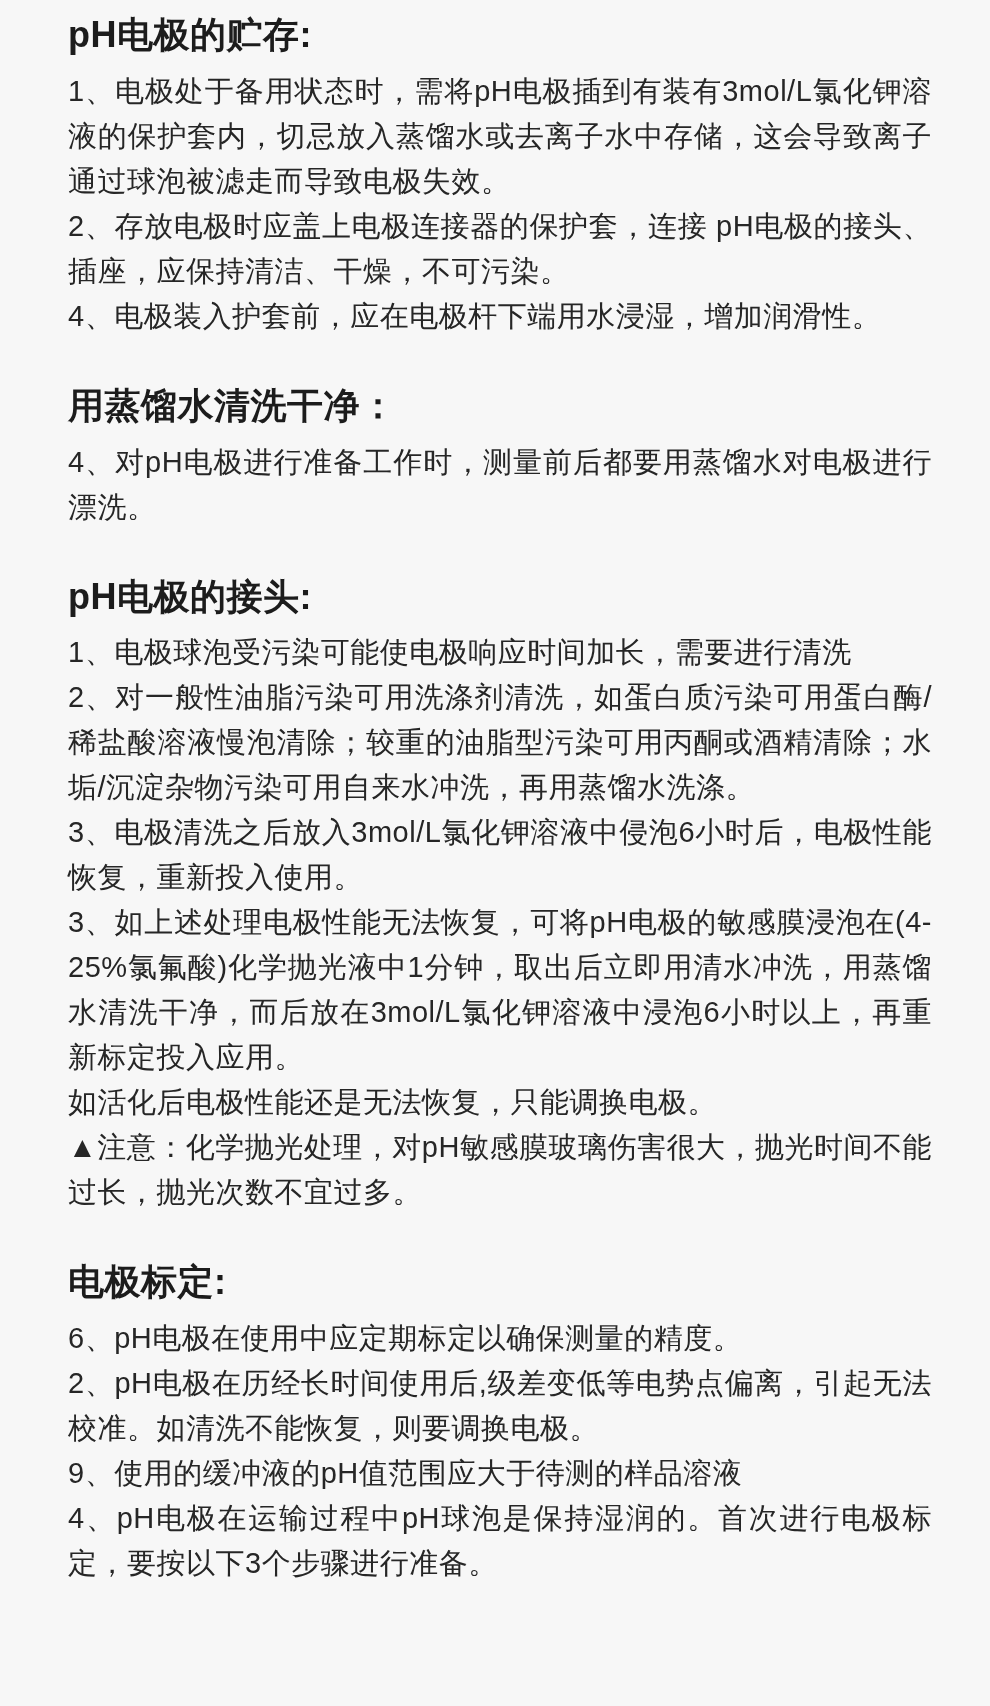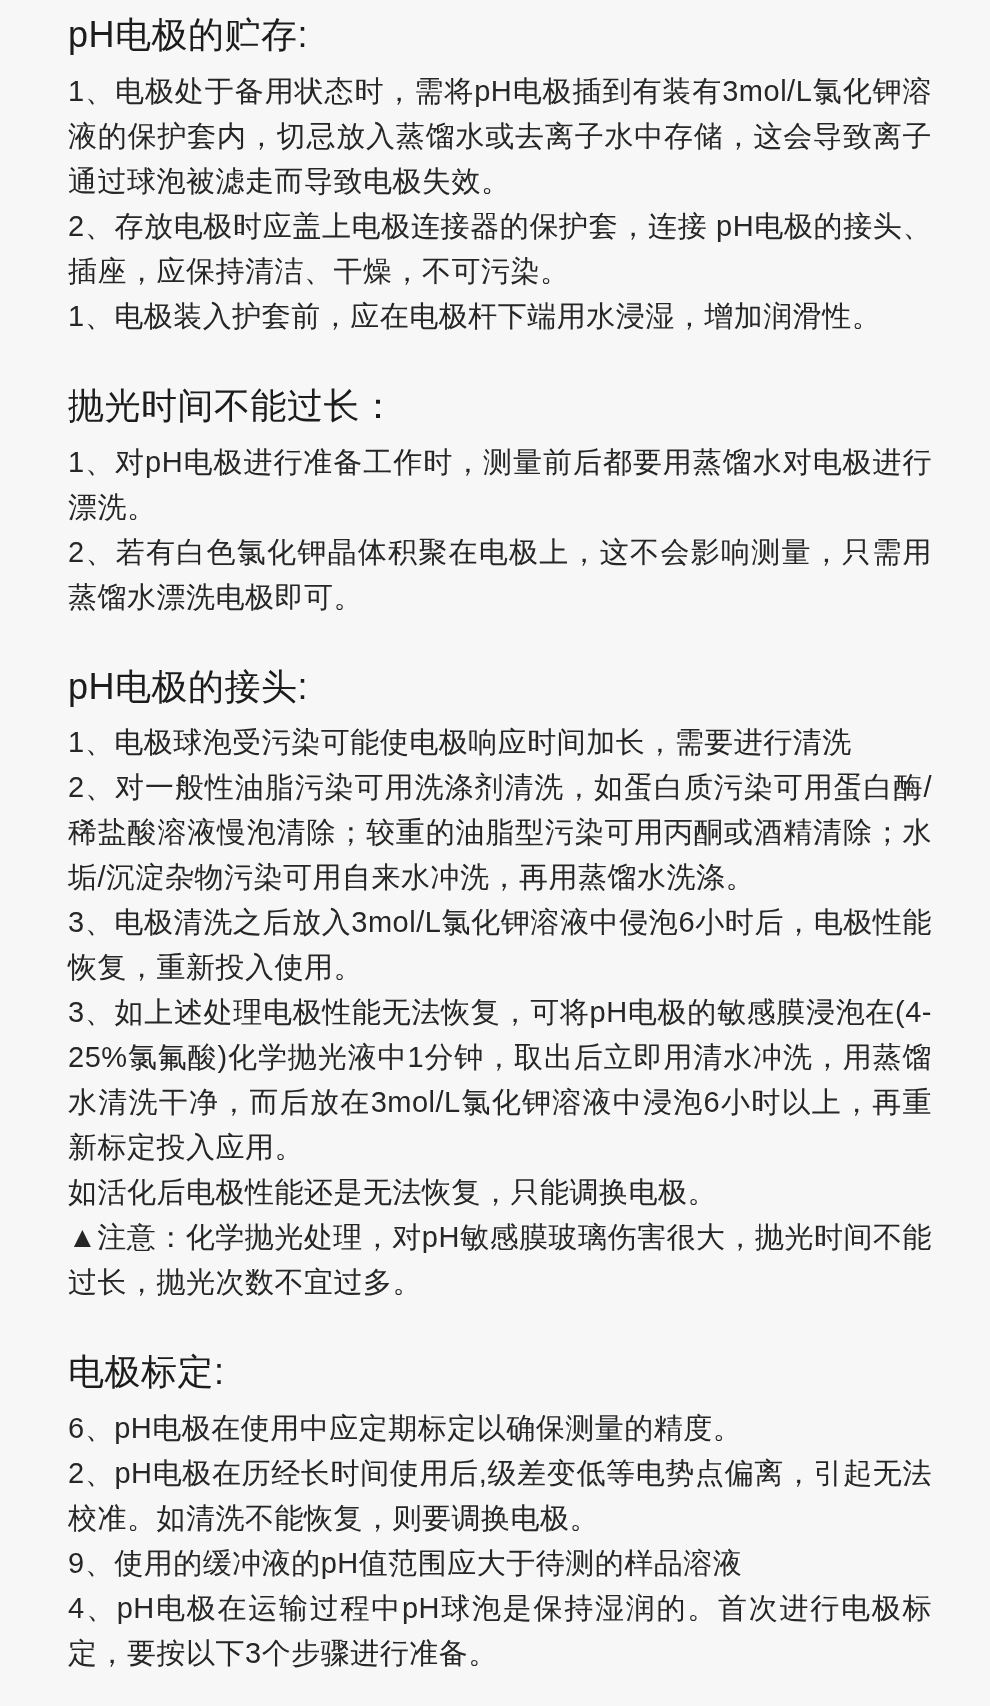--- a/index.html
+++ b/index.html
@@ -23,7 +23,7 @@
   }
   .doc h2 {
     font-size: 36px;
-    font-weight: 400;
+    font-weight: 700;
     color: var(--heading);
     line-height: 1.3;
     margin: 44px 0 10px 0;

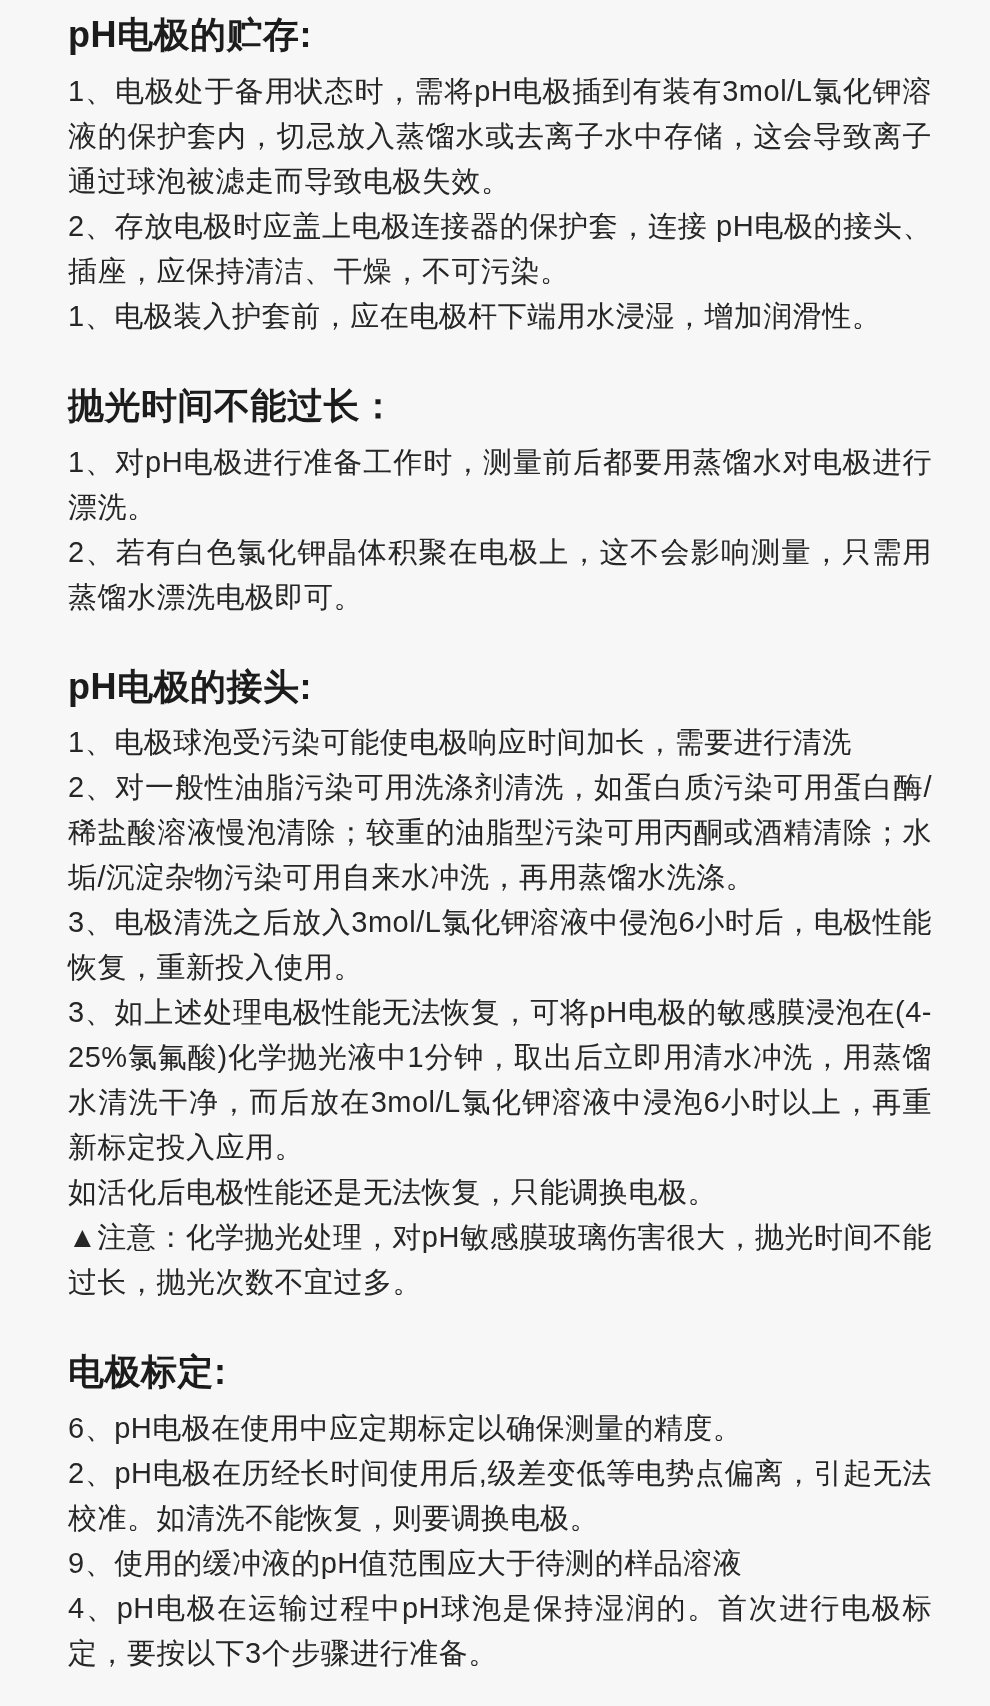--- a/index.html
+++ b/index.html
@@ -50,7 +50,7 @@
     <h2>pH电极的贮存:</h2>
     <p>1、电极处于备用状态时，需将pH电极插到有装有3mol/L氯化钾溶液的保护套内，切忌放入蒸馏水或去离子水中存储，这会导致离子通过球泡被滤走而导致电极失效。</p>
     <p>2、存放电极时应盖上电极连接器的保护套，连接 pH电极的接头、插座，应保持清洁、干燥，不可污染。</p>
-    <p>1、电极装入护套前，应在电极杆下端用水浸湿，增加润滑性。</p>
+    <p>4、电极装入护套前，应在电极杆下端用水浸湿，增加润滑性。</p>
   </section>
 
   <section>

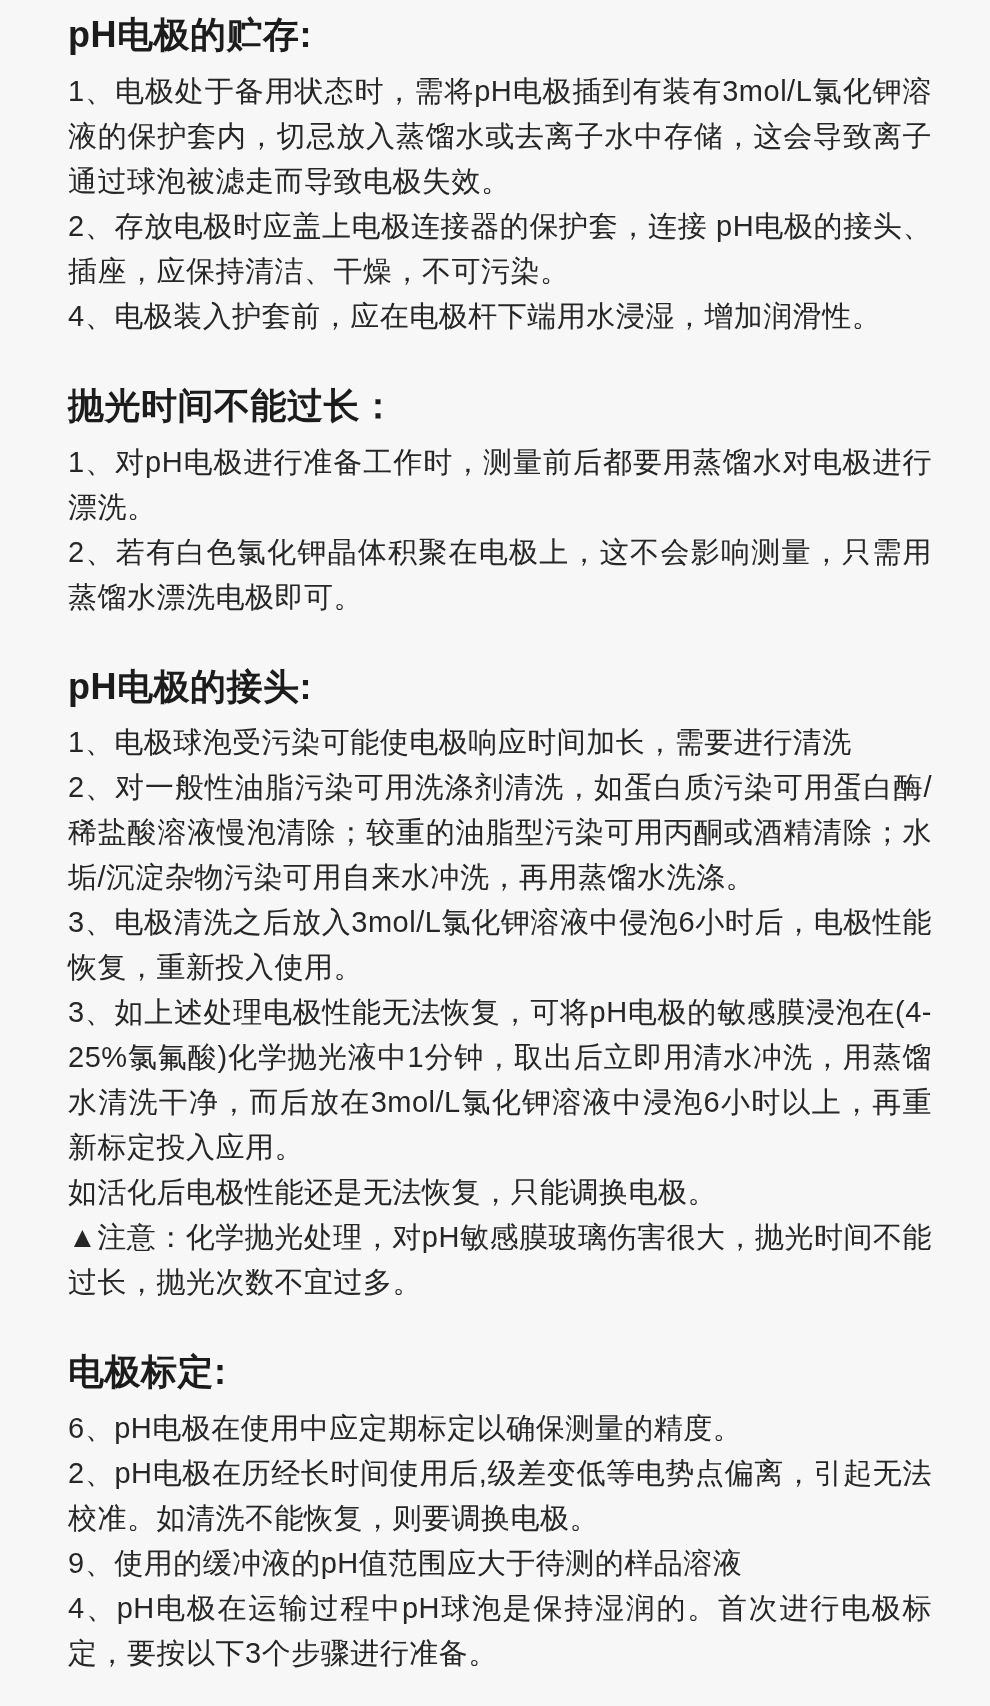--- a/index.html
+++ b/index.html
@@ -54,7 +54,7 @@
   </section>
 
   <section>
-    <h2>抛光时间不能过长：</h2>
+    <h2>用蒸馏水清洗干净：</h2>
     <p>1、对pH电极进行准备工作时，测量前后都要用蒸馏水对电极进行漂洗。</p>
     <p>2、若有白色氯化钾晶体积聚在电极上，这不会影响测量，只需用蒸馏水漂洗电极即可。</p>
   </section>

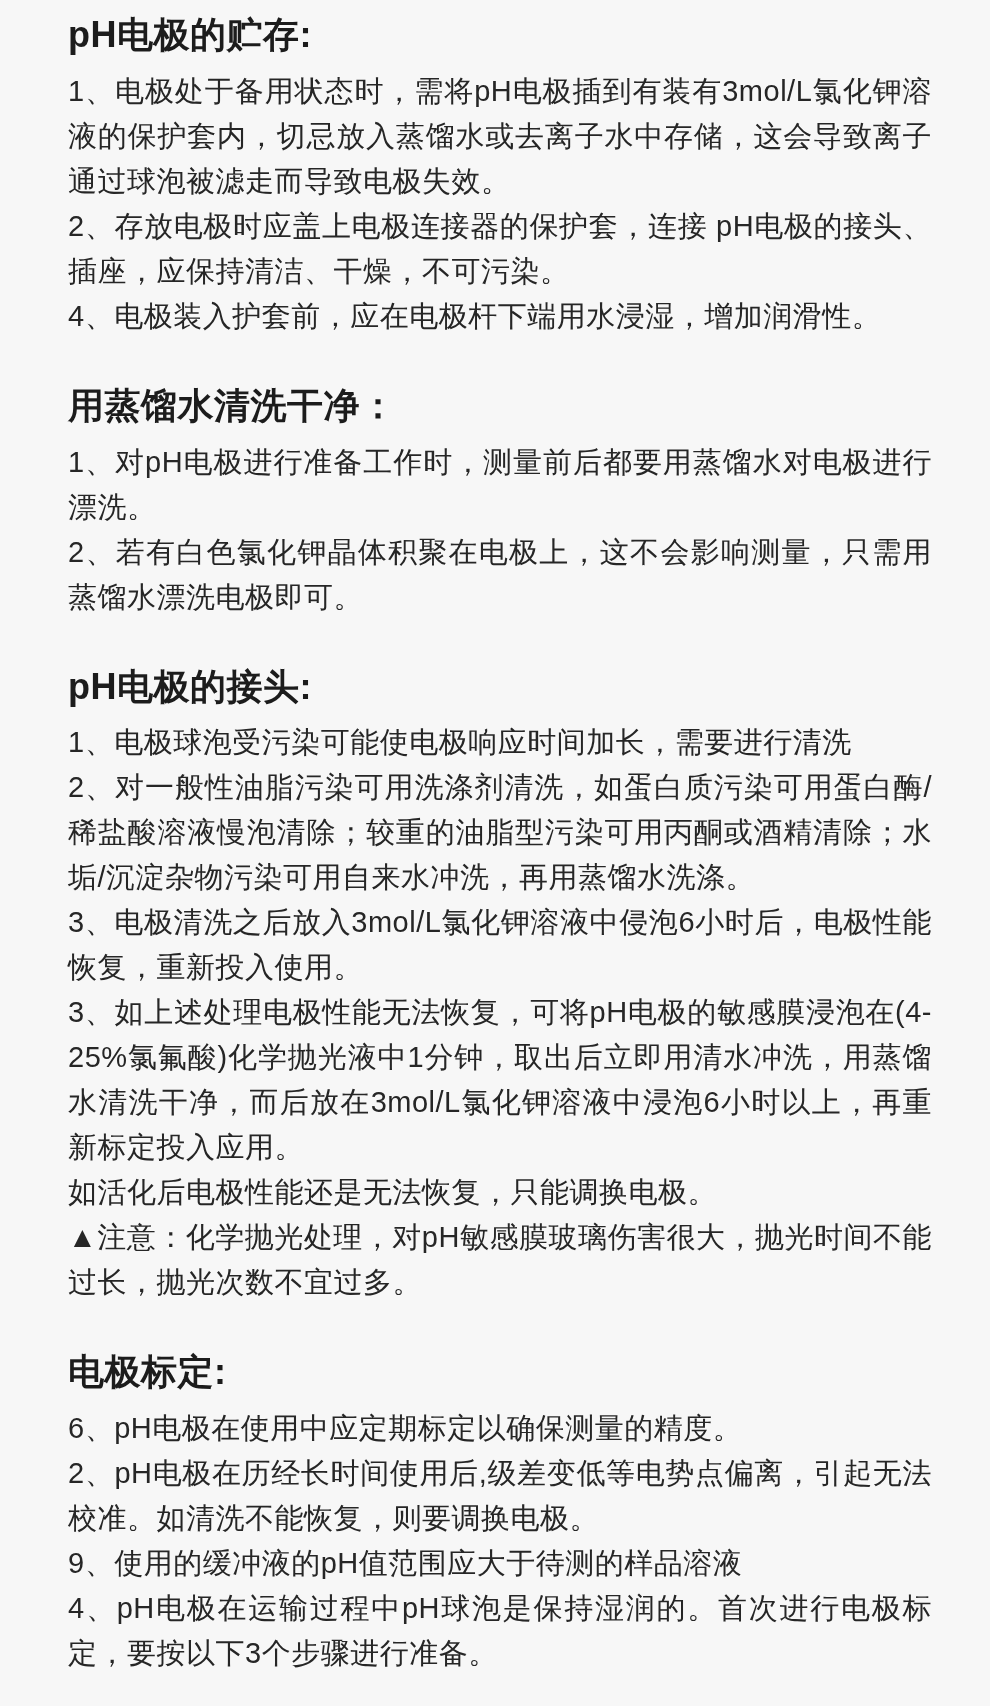--- a/index.html
+++ b/index.html
@@ -55,7 +55,7 @@
 
   <section>
     <h2>用蒸馏水清洗干净：</h2>
-    <p>1、对pH电极进行准备工作时，测量前后都要用蒸馏水对电极进行漂洗。</p>
+    <p>4、对pH电极进行准备工作时，测量前后都要用蒸馏水对电极进行漂洗。</p>
     <p>2、若有白色氯化钾晶体积聚在电极上，这不会影响测量，只需用蒸馏水漂洗电极即可。</p>
   </section>
 

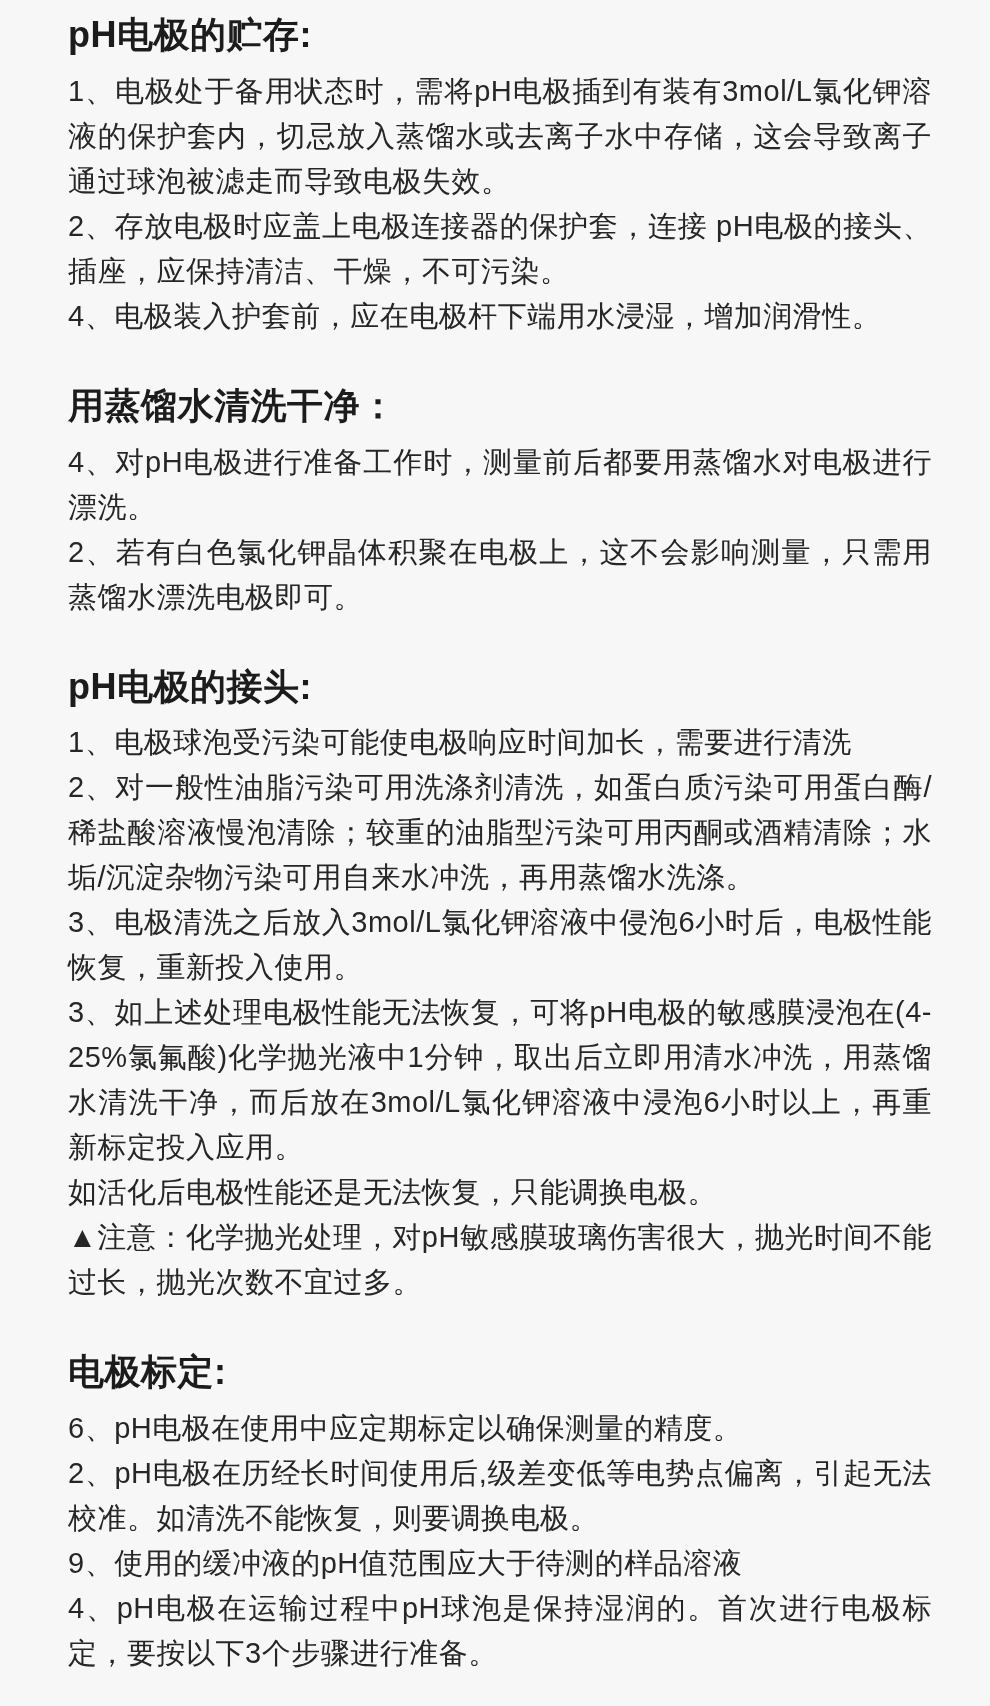--- a/index.html
+++ b/index.html
@@ -56,7 +56,6 @@
   <section>
     <h2>用蒸馏水清洗干净：</h2>
     <p>4、对pH电极进行准备工作时，测量前后都要用蒸馏水对电极进行漂洗。</p>
-    <p>2、若有白色氯化钾晶体积聚在电极上，这不会影响测量，只需用蒸馏水漂洗电极即可。</p>
   </section>
 
   <section>

